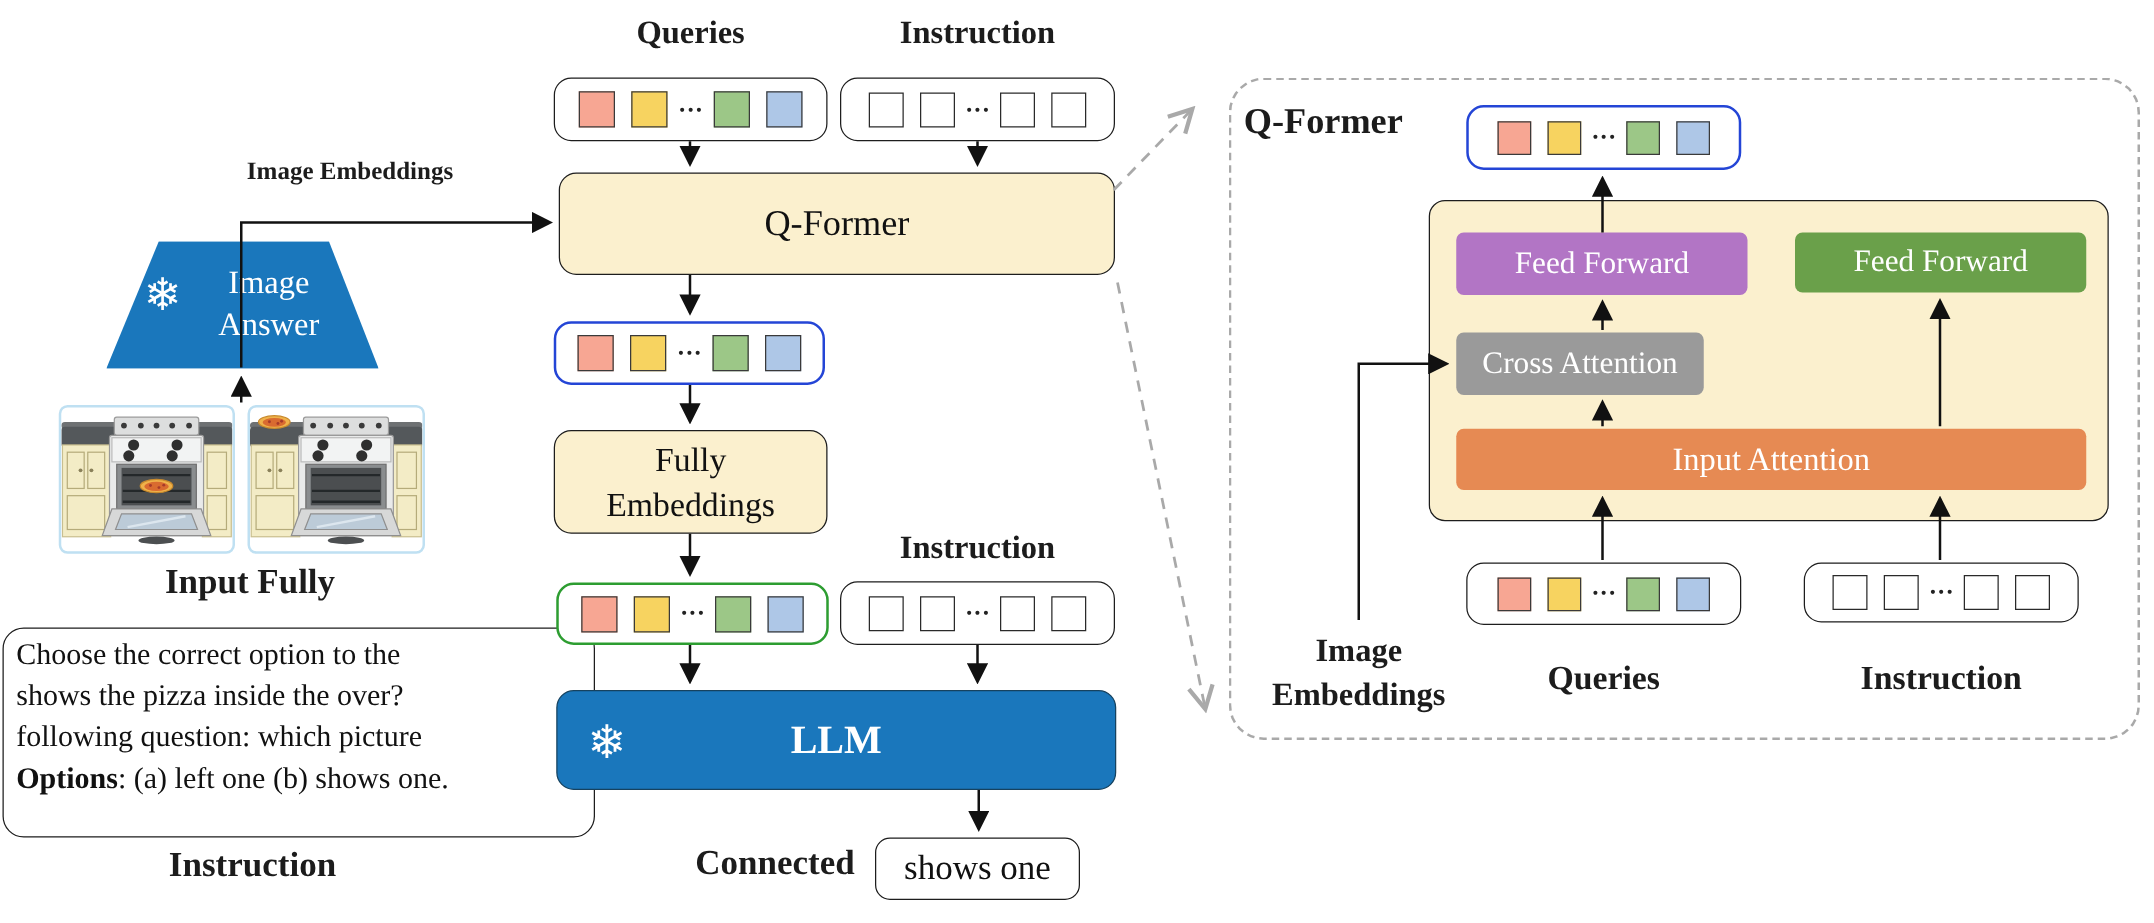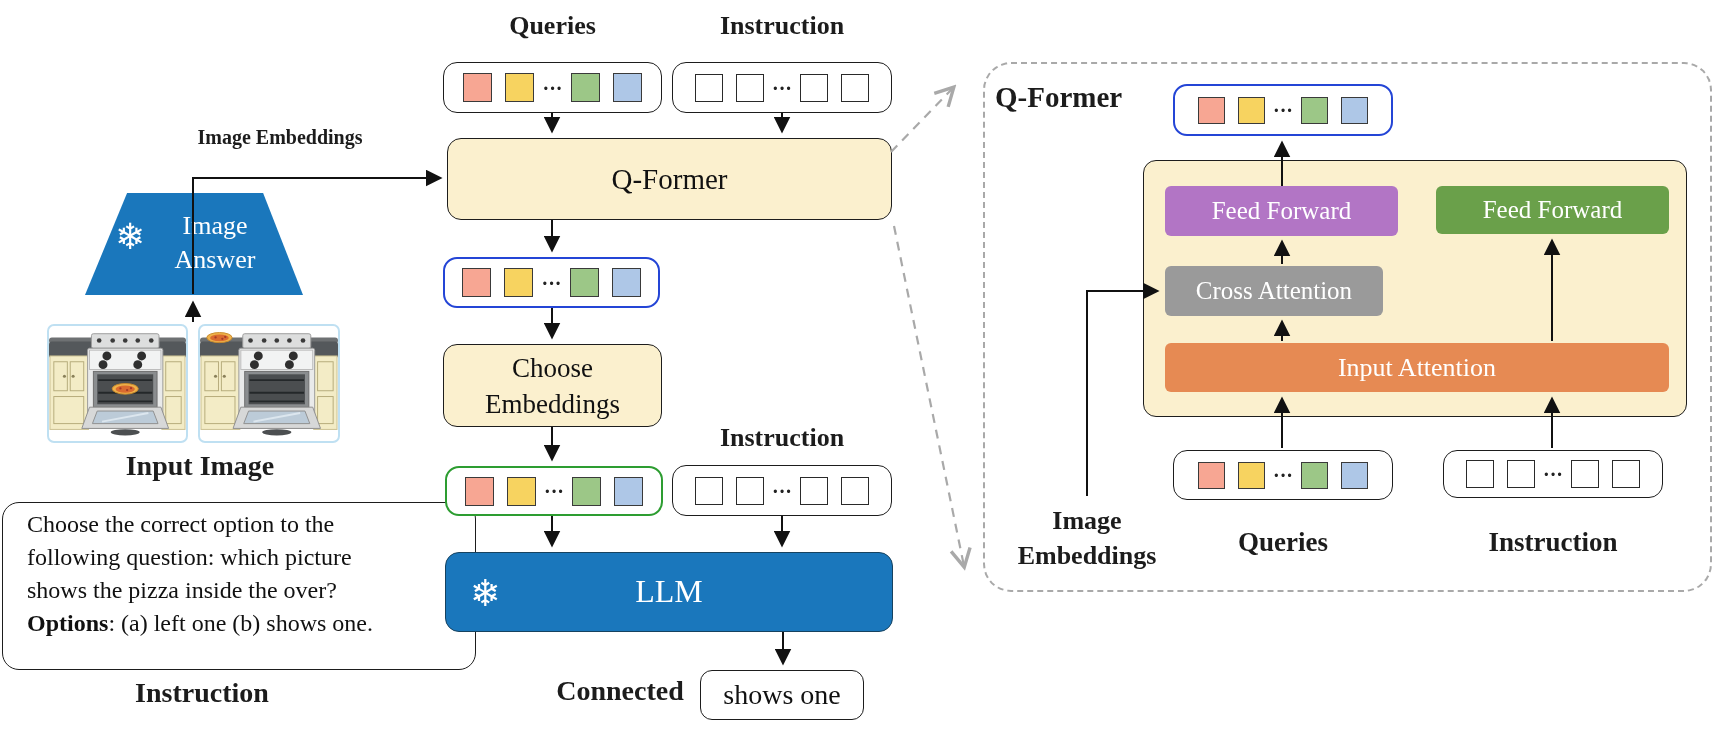--- a/index.html
+++ b/index.html
@@ -227,7 +227,7 @@
     <span>Feed Forward</span>
   </div>
 
-  <div class="abs block" style="left:1165px;top:266px;width:218px;height:50px;background:var(--gray,#9A9A9A);font-size:25px;">
+  <div class="abs block" style="left:1165px;top:266px;width:198px;height:50px;background:var(--gray,#9A9A9A);font-size:25px;">
     <span>Cross Attention</span>
   </div>
 

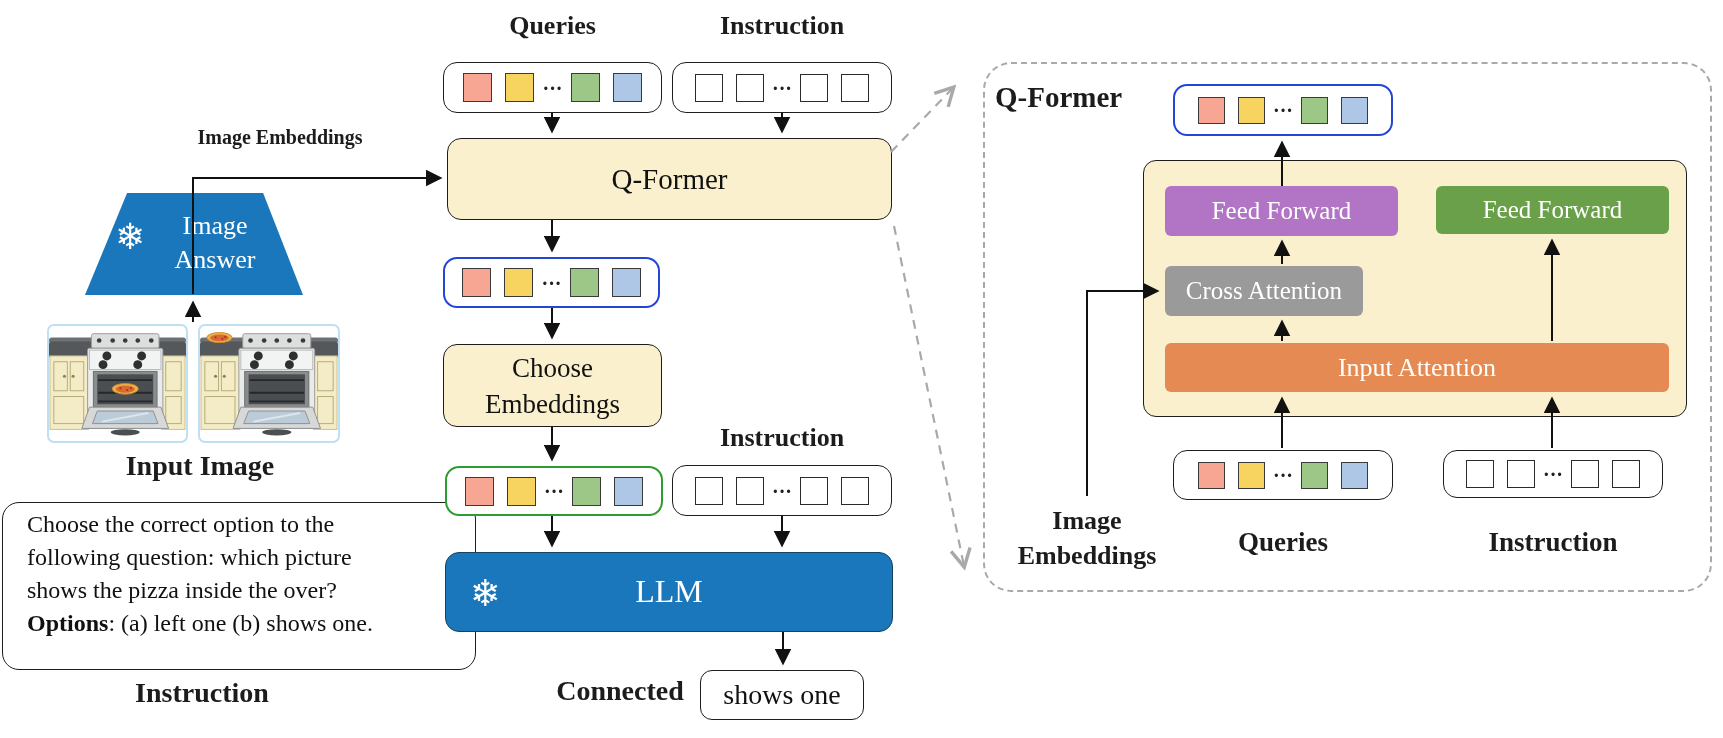--- a/index.html
+++ b/index.html
@@ -171,7 +171,7 @@
 
   <div class="abs cream" style="left:443px;top:344px;width:219px;height:83px;font-size:27px;line-height:36px;">
     <div>
-      <div>Choose</div>
+      <div>Fully</div>
       <div>Embeddings</div>
     </div>
   </div>

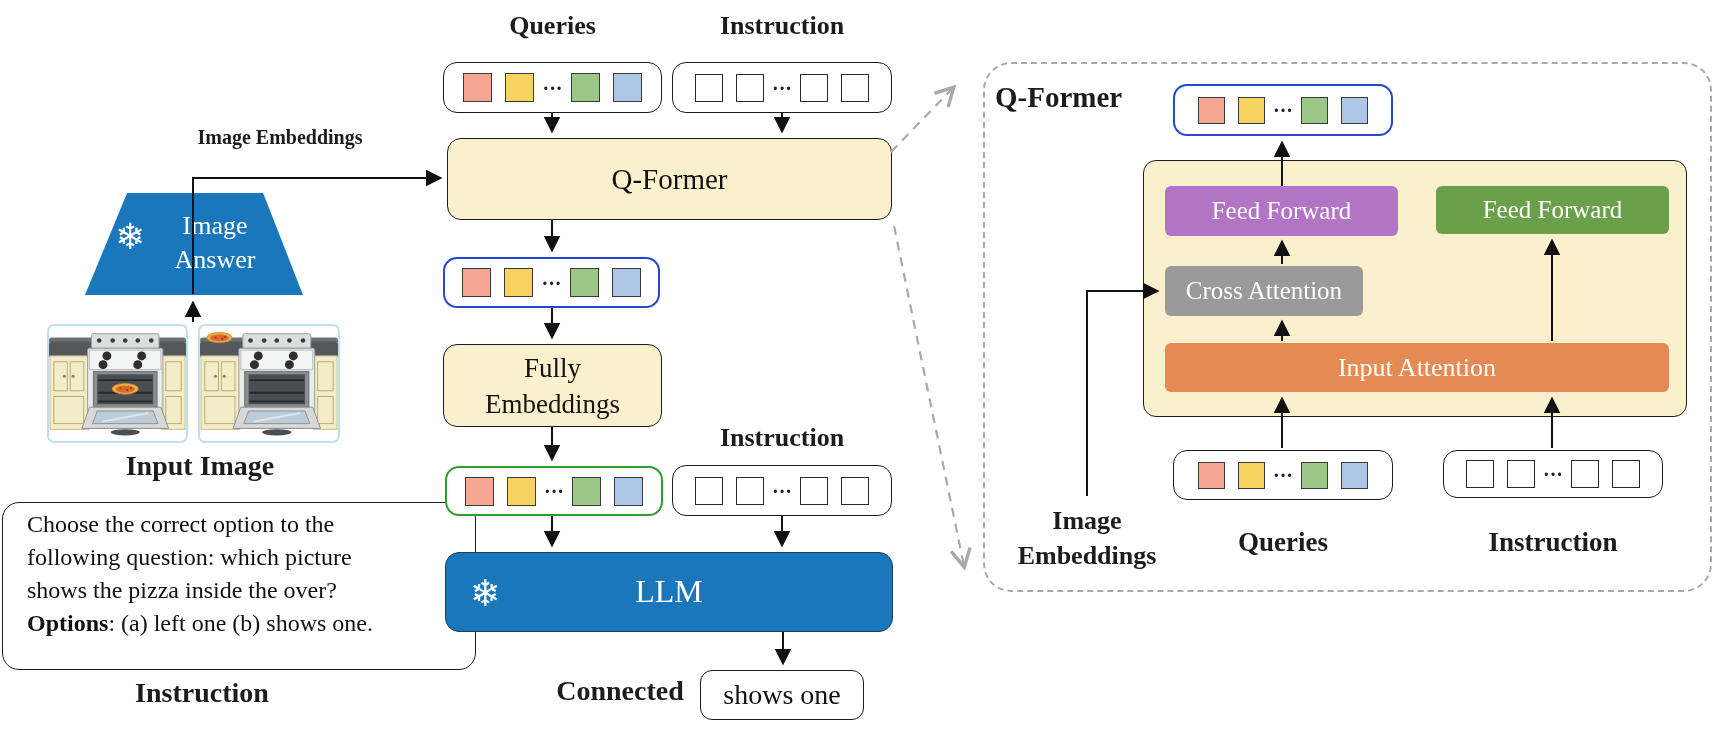--- a/index.html
+++ b/index.html
@@ -149,7 +149,7 @@
     </svg>
   </div>
 
-  <div class="abs lbl" style="left:55px;top:451px;width:290px;font-size:28px">Input Image</div>
+  <div class="abs lbl" style="left:55px;top:451px;width:290px;font-size:28px">Input Fully</div>
 
   <div class="abs" style="left:2px;top:502px;width:474px;height:168px;border:1.8px solid #1d1d1d;border-radius:17px;
         background:#fff;padding:5px 24px;font-size:24px;line-height:33px;">

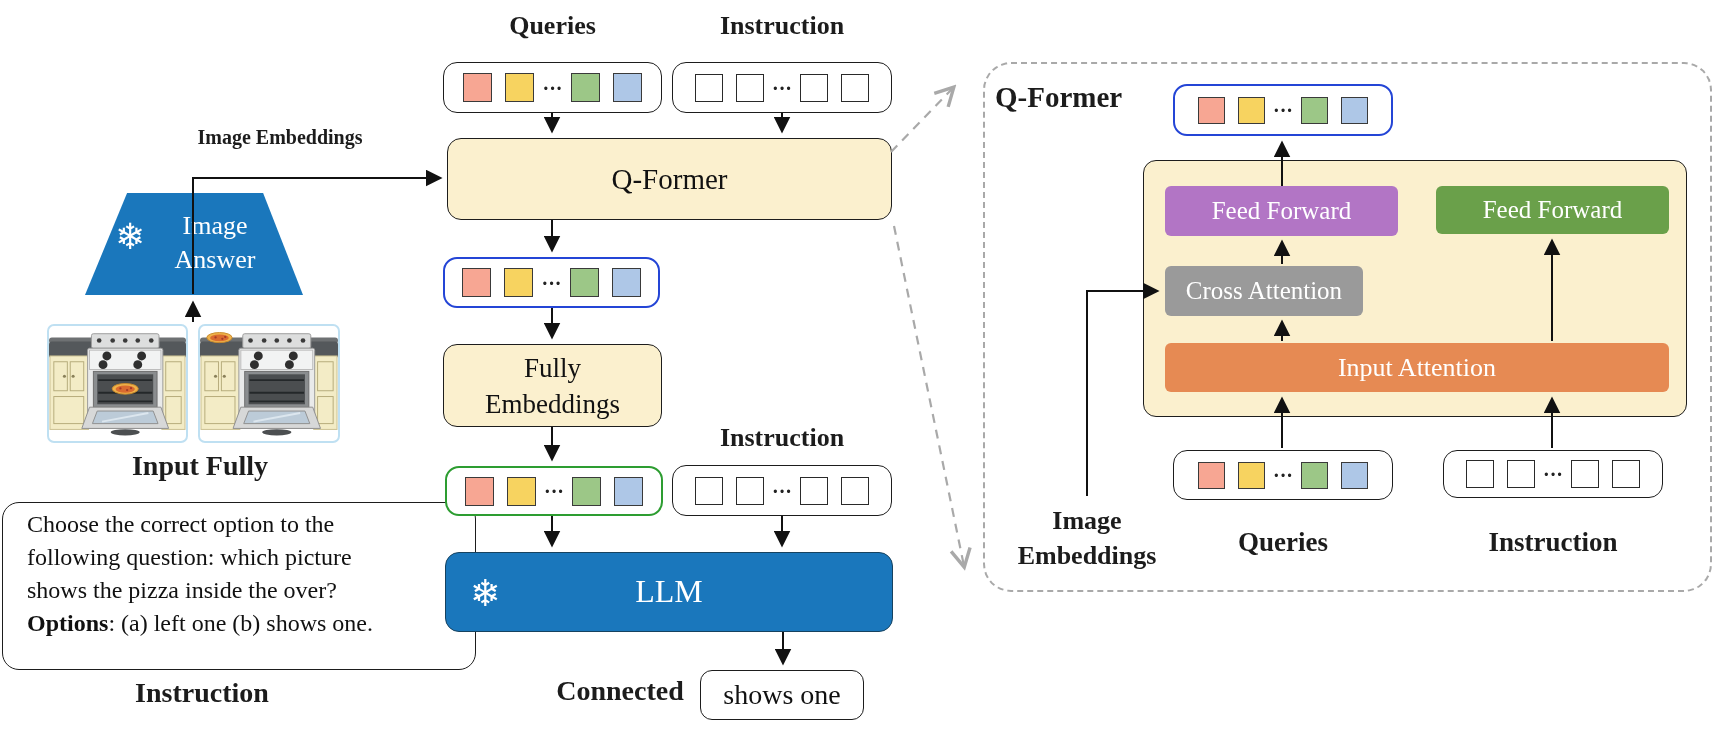--- a/index.html
+++ b/index.html
@@ -152,7 +152,7 @@
   <div class="abs lbl" style="left:55px;top:451px;width:290px;font-size:28px">Input Fully</div>
 
   <div class="abs" style="left:2px;top:502px;width:474px;height:168px;border:1.8px solid #1d1d1d;border-radius:17px;
-        background:#fff;padding:5px 24px;font-size:24px;line-height:33px;">
+        background:#fff;padding:5px 10px;font-size:24px;line-height:33px;">
     <div class="promptline">Choose the correct option to the</div>
     <div class="promptline">following question: which picture</div>
     <div class="promptline">shows the pizza inside the over?</div>

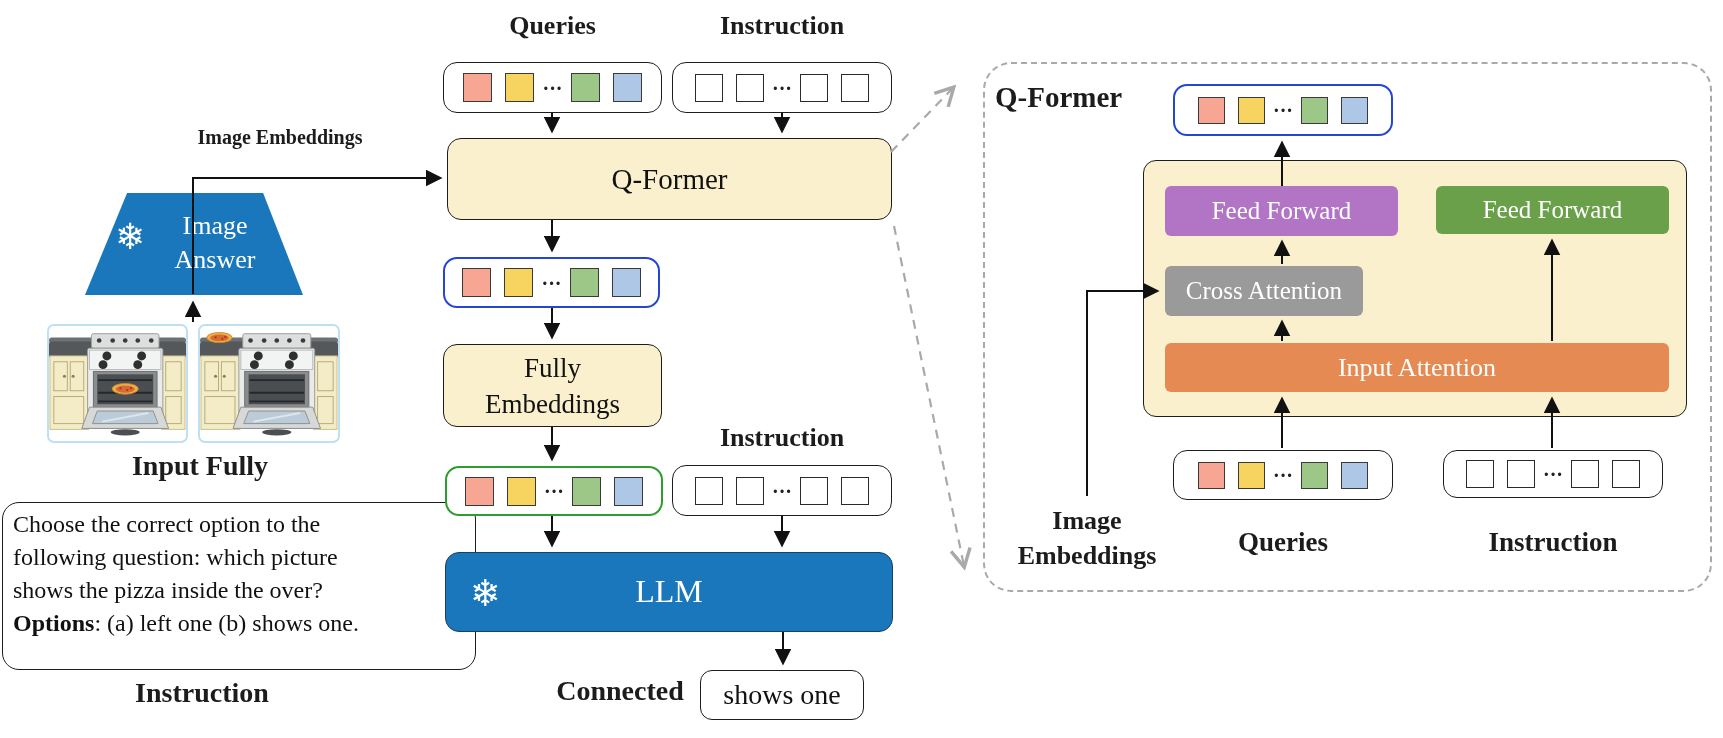--- a/index.html
+++ b/index.html
@@ -154,8 +154,8 @@
   <div class="abs" style="left:2px;top:502px;width:474px;height:168px;border:1.8px solid #1d1d1d;border-radius:17px;
         background:#fff;padding:5px 10px;font-size:24px;line-height:33px;">
     <div class="promptline">Choose the correct option to the</div>
+    <div class="promptline">shows the pizza inside the over?</div>
     <div class="promptline">following question: which picture</div>
-    <div class="promptline">shows the pizza inside the over?</div>
     <div class="promptline"><b>Options</b><span>: (a) left one (b) shows one.</span></div>
   </div>
 

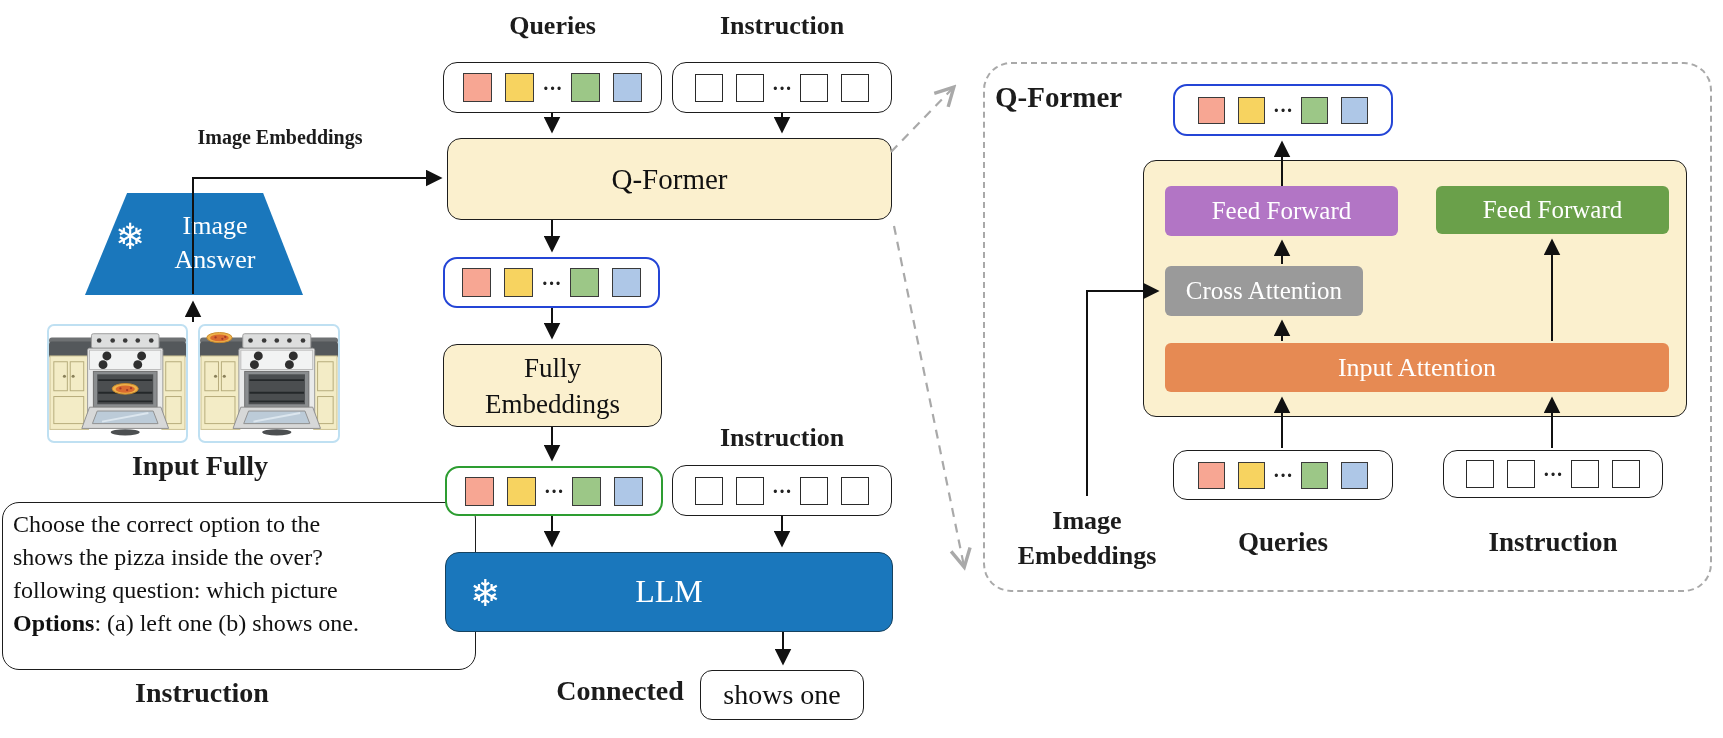--- a/index.html
+++ b/index.html
@@ -196,7 +196,7 @@
 
   <div class="abs bluebox" style="left:445px;top:552px;width:448px;height:80px">
     <span class="abs snow" style="left:24px;top:22px;font-size:37px">❄</span>
-    <div class="abs" style="left:0;top:20px;width:100%;text-align:center;font-size:32px;">LLM</div>
+    <div class="abs" style="left:0;top:20px;width:100%;text-align:center;font-size:32px;font-weight:bold;">LLM</div>
   </div>
 
   <div class="abs lbl" style="left:545px;top:676px;width:150px;font-size:28px">Connected</div>

